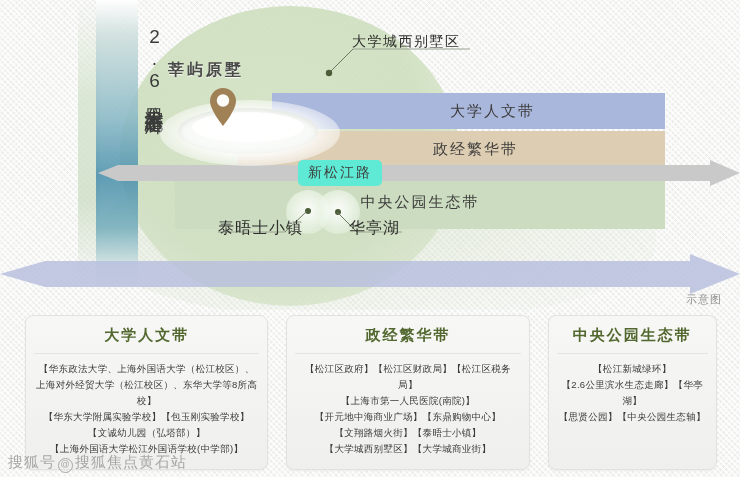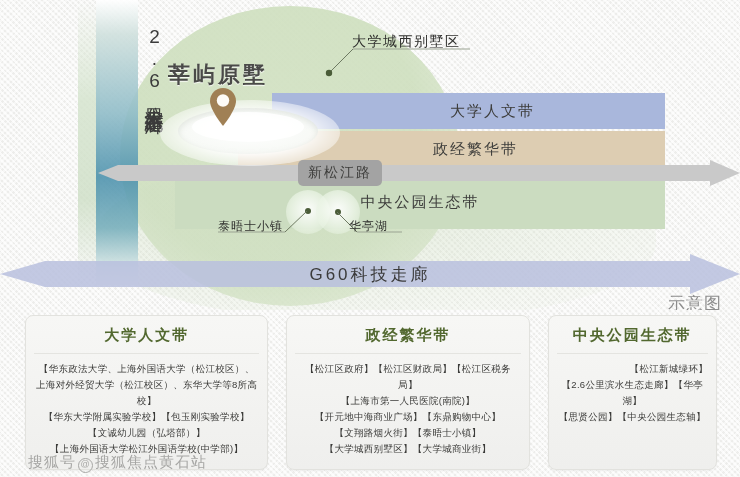--- a/index.html
+++ b/index.html
@@ -61,7 +61,7 @@
   }
   .project-name{
     position:absolute;left:168px;top:60px;
-    font-size:22px;letter-spacing:3px;color:#4a4a48;font-weight:600;
+    font-size:16px;letter-spacing:3px;color:#4a4a48;font-weight:600;
     text-shadow:0 1px 1px rgba(255,255,255,.9);
   }
   .pin{position:absolute;left:210px;top:88px;width:26px;height:38px;}

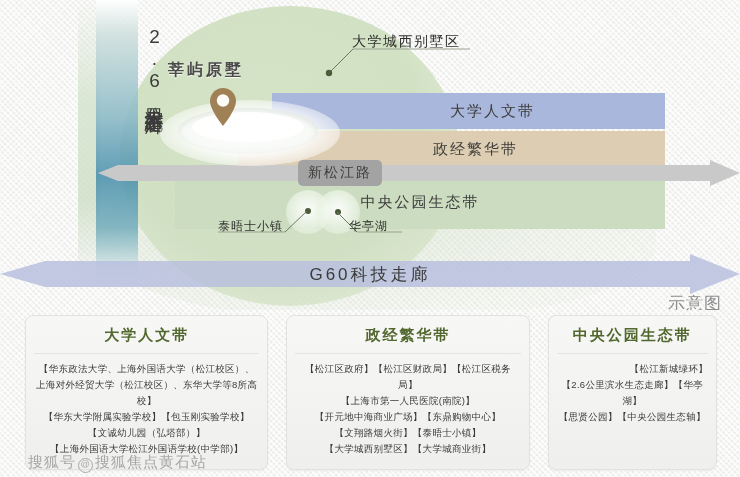--- a/index.html
+++ b/index.html
@@ -79,7 +79,7 @@
   .road-arrow{position:absolute;left:98px;top:160px;width:642px;height:26px;}
   .road-label{
     position:absolute;left:298px;top:160px;height:26px;padding:0 10px;
-    display:flex;align-items:center;background:#a3a3a3;border-radius:5px;
+    display:flex;align-items:center;background:#5eead4;border-radius:5px;
     font-size:14px;letter-spacing:2px;color:#3d3d3b;
   }
 

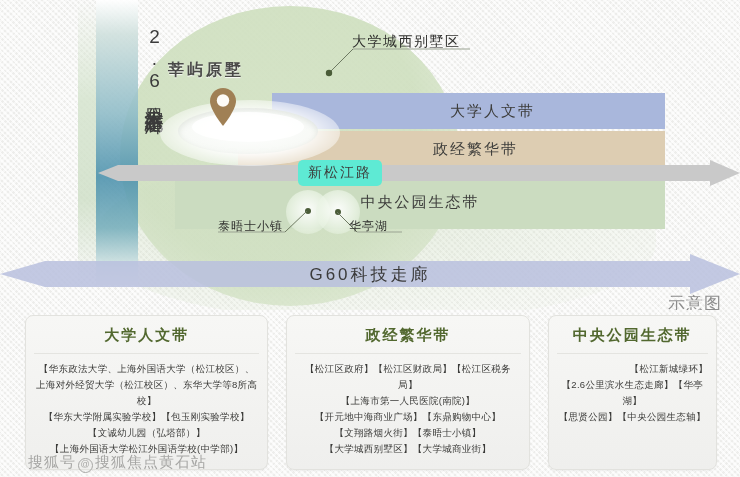--- a/index.html
+++ b/index.html
@@ -89,7 +89,7 @@
   .poi-dot{position:absolute;width:6px;height:6px;border-radius:50%;background:#4a5c38;}
 
   
-  .leader{position:absolute;font-size:12px;letter-spacing:1px;color:#2f2f2d;}
+  .leader{position:absolute;font-size:16px;letter-spacing:1px;color:#2f2f2d;}
   .leader.big{font-size:14px;letter-spacing:1.5px;}
 
   

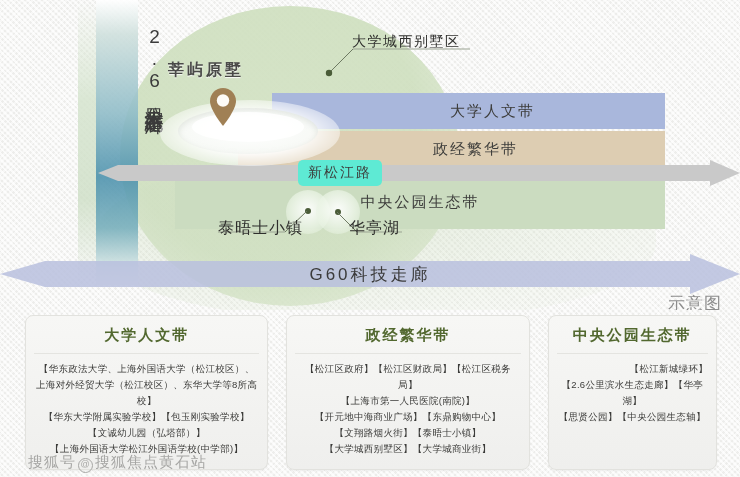--- a/index.html
+++ b/index.html
@@ -187,7 +187,6 @@
     <path d="M45,8 L690,8 L690,1 L740,21 L690,41 L690,34 L45,34 Z" fill="#b9c0de" opacity=".85"></path>
     <path d="M45,8 L45,34 L0,21 Z" fill="#b9c0de" opacity=".85"></path>
   </svg>
-  <div class="g60-label">G60科技走廊</div>
 
   <div class="legend-note">示意图</div>
 </div>

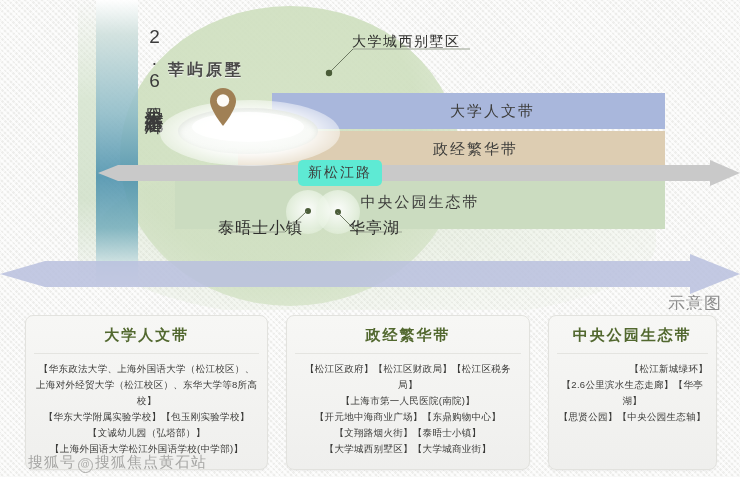--- a/index.html
+++ b/index.html
@@ -99,7 +99,7 @@
     display:flex;align-items:center;justify-content:center;
     font-size:17px;letter-spacing:3px;color:#3b3b3b;
   }
-  .legend-note{position:absolute;right:18px;top:292px;font-size:17px;color:#8d8d8d;letter-spacing:1px;}
+  .legend-note{position:absolute;right:18px;top:292px;font-size:11px;color:#8d8d8d;letter-spacing:1px;}
 
   
   .cards{position:absolute;left:25px;top:315px;width:692px;display:flex;gap:18px;}

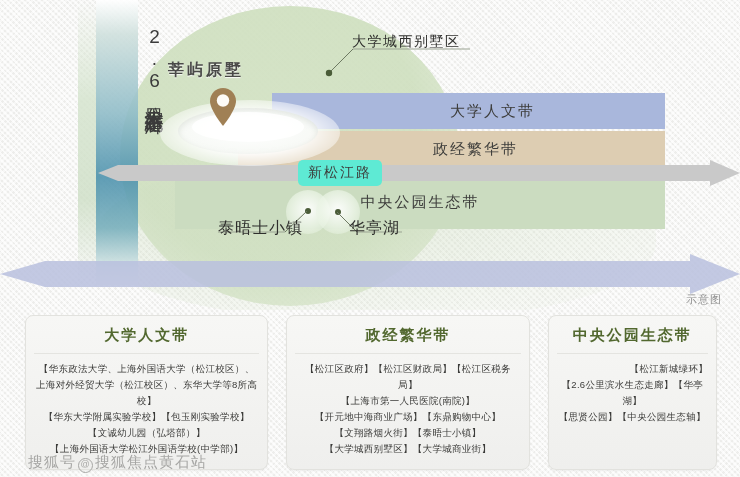--- a/index.html
+++ b/index.html
@@ -213,7 +213,7 @@
 
   <div class="card c3">
     <div class="card-title">中央公园生态带</div>
-    <div class="card-line" style="margin-top:2px;text-align:right;">【松江新城绿环】</div>
+    <div class="card-line" style="margin-top:2px;">【松江新城绿环】</div>
     <div class="card-line">【2.6公里滨水生态走廊】【华亭湖】</div>
     <div class="card-line">【思贤公园】【中央公园生态轴】</div>
   </div>

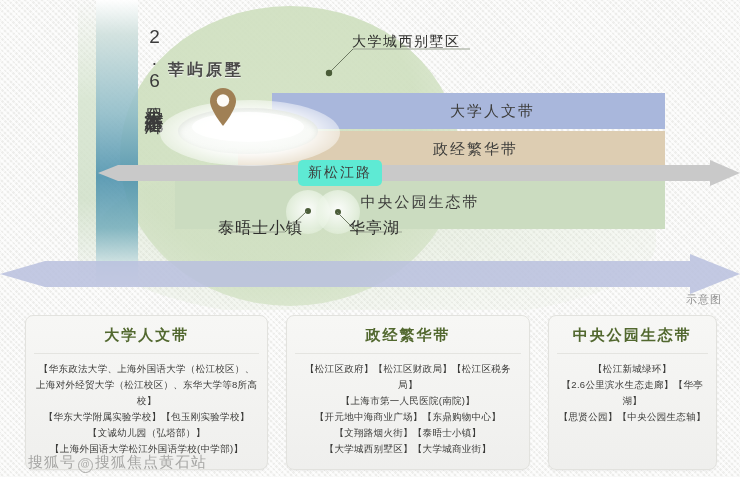--- a/index.html
+++ b/index.html
@@ -121,7 +121,7 @@
   
   .watermark{
     position:absolute;left:8px;bottom:4px;font-size:15px;color:#9a9a98;
-    letter-spacing:1px;opacity:.85;margin-left:20px;
+    letter-spacing:1px;opacity:.85;
   }
   .wm-logo{display:inline-block;width:13px;height:13px;border-radius:50%;border:1.5px solid #9a9a98;
     font-size:9px;line-height:11px;text-align:center;vertical-align:0px;margin:0 2px;}

